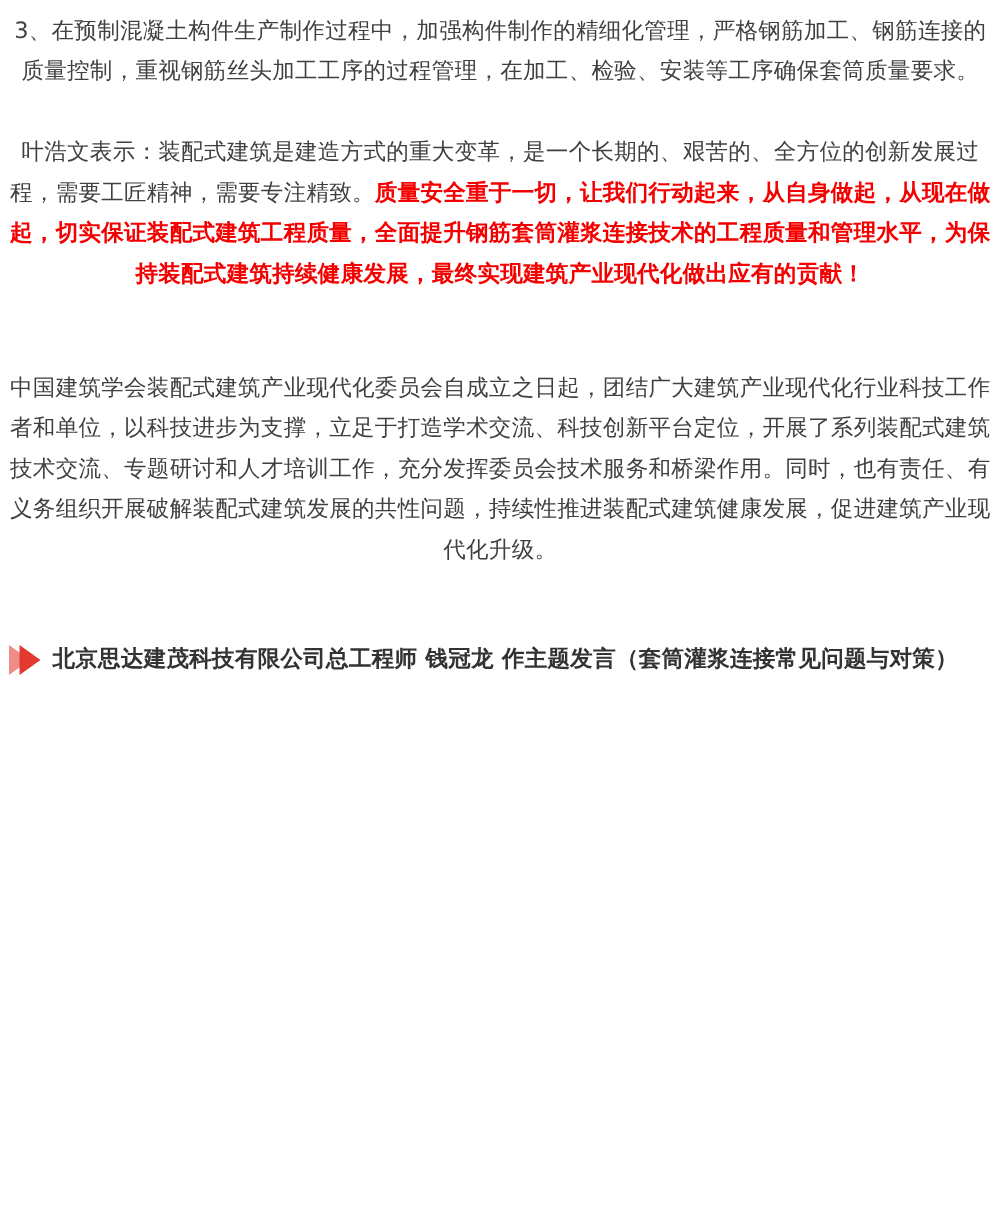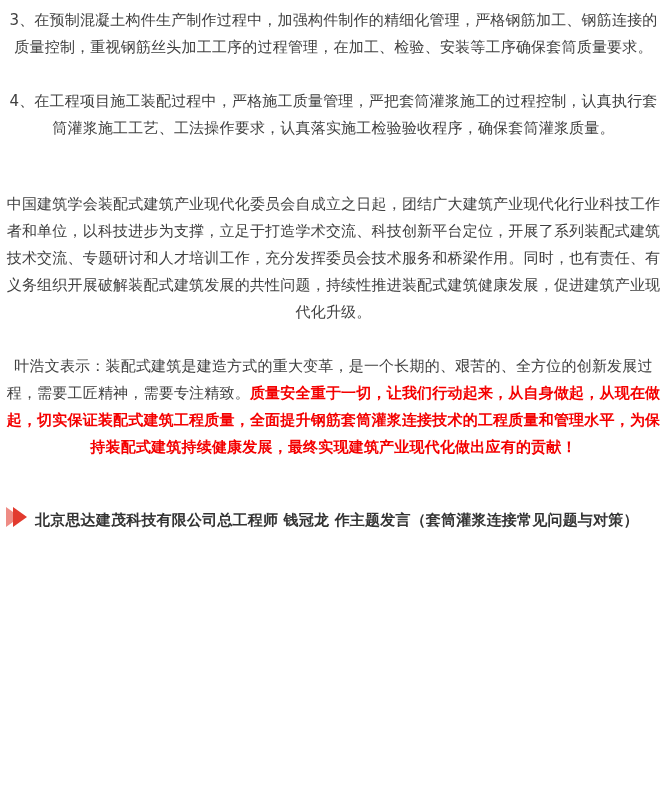--- a/index.html
+++ b/index.html
@@ -76,7 +76,6 @@
 
   <p class="para">3、在预制混凝土构件生产制作过程中，加强构件制作的精细化管理，严格钢筋加工、钢筋连接的质量控制，重视钢筋丝头加工工序的过程管理，在加工、检验、安装等工序确保套筒质量要求。</p>
 
-  <p class="para">4、在工程项目施工装配过程中，严格施工质量管理，严把套筒灌浆施工的过程控制，认真执行套筒灌浆施工工艺、工法操作要求，认真落实施工检验验收程序，确保套筒灌浆质量。</p>
 
 
   <p class="para gap-before-large">中国建筑学会装配式建筑产业现代化委员会自成立之日起，团结广大建筑产业现代化行业科技工作者和单位，以科技进步为支撑，立足于打造学术交流、科技创新平台定位，开展了系列装配式建筑技术交流、专题研讨和人才培训工作，充分发挥委员会技术服务和桥梁作用。同时，也有责任、有义务组织开展破解装配式建筑发展的共性问题，持续性推进装配式建筑健康发展，促进建筑产业现代化升级。</p>

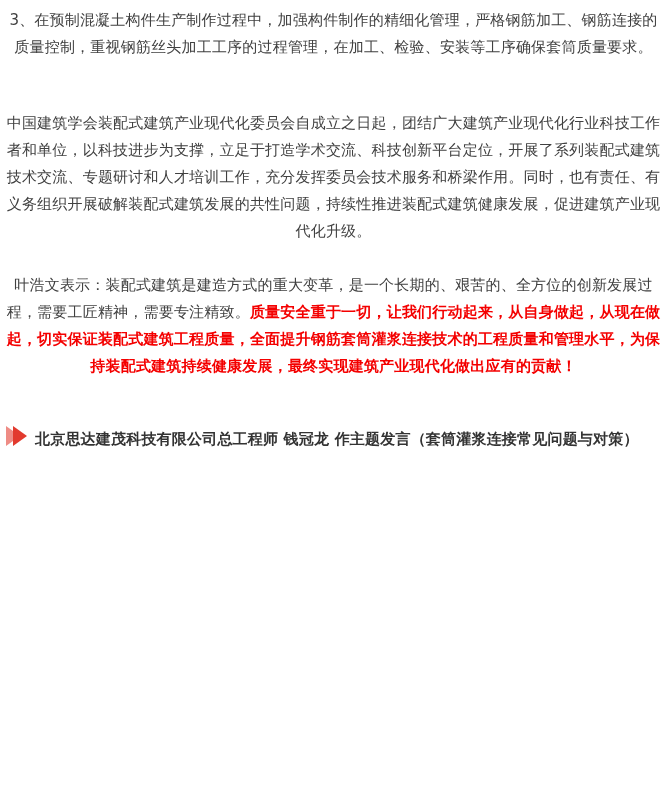--- a/index.html
+++ b/index.html
@@ -78,9 +78,9 @@
 
 
 
+  <p class="para"><span>叶浩文表示：装配式建筑是建造方式的重大变革，是一个长期的、艰苦的、全方位的创新发展过程，需要工匠精神，需要专注精致。</span><span class="red-em">质量安全重于一切，让我们行动起来，从自身做起，从现在做起，切实保证装配式建筑工程质量，全面提升钢筋套筒灌浆连接技术的工程质量和管理水平，为保持装配式建筑持续健康发展，最终实现建筑产业现代化做出应有的贡献！</span></p>
+
   <p class="para gap-before-large">中国建筑学会装配式建筑产业现代化委员会自成立之日起，团结广大建筑产业现代化行业科技工作者和单位，以科技进步为支撑，立足于打造学术交流、科技创新平台定位，开展了系列装配式建筑技术交流、专题研讨和人才培训工作，充分发挥委员会技术服务和桥梁作用。同时，也有责任、有义务组织开展破解装配式建筑发展的共性问题，持续性推进装配式建筑健康发展，促进建筑产业现代化升级。</p>
-
-  <p class="para"><span>叶浩文表示：装配式建筑是建造方式的重大变革，是一个长期的、艰苦的、全方位的创新发展过程，需要工匠精神，需要专注精致。</span><span class="red-em">质量安全重于一切，让我们行动起来，从自身做起，从现在做起，切实保证装配式建筑工程质量，全面提升钢筋套筒灌浆连接技术的工程质量和管理水平，为保持装配式建筑持续健康发展，最终实现建筑产业现代化做出应有的贡献！</span></p>
 
 
   <h3 class="footer-heading">

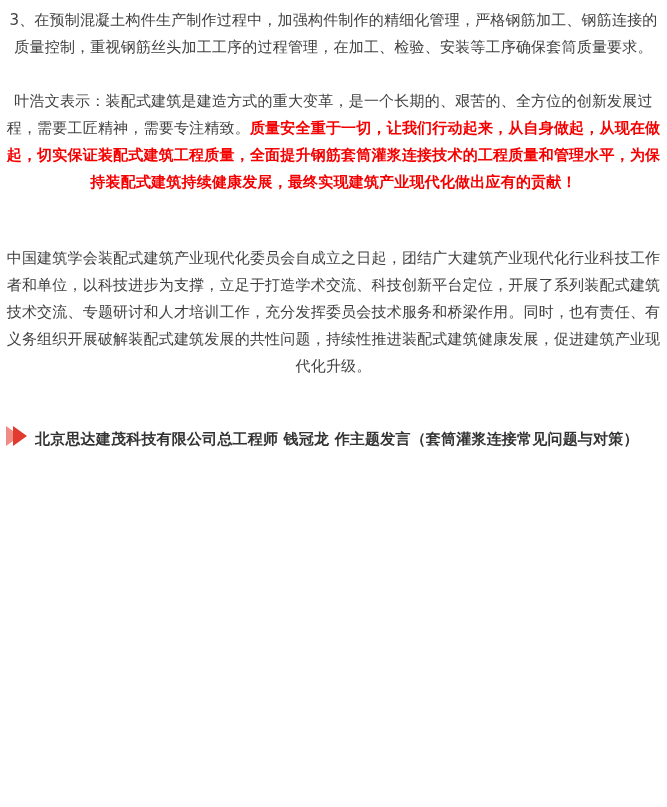--- a/index.html
+++ b/index.html
@@ -40,7 +40,7 @@
     color: var(--heading-text, #333333);
     line-height: 27px;
     display: flex;
-    align-items: flex-start;
+    align-items: center;
     letter-spacing: 0.2px;
   }
   .arrows {

